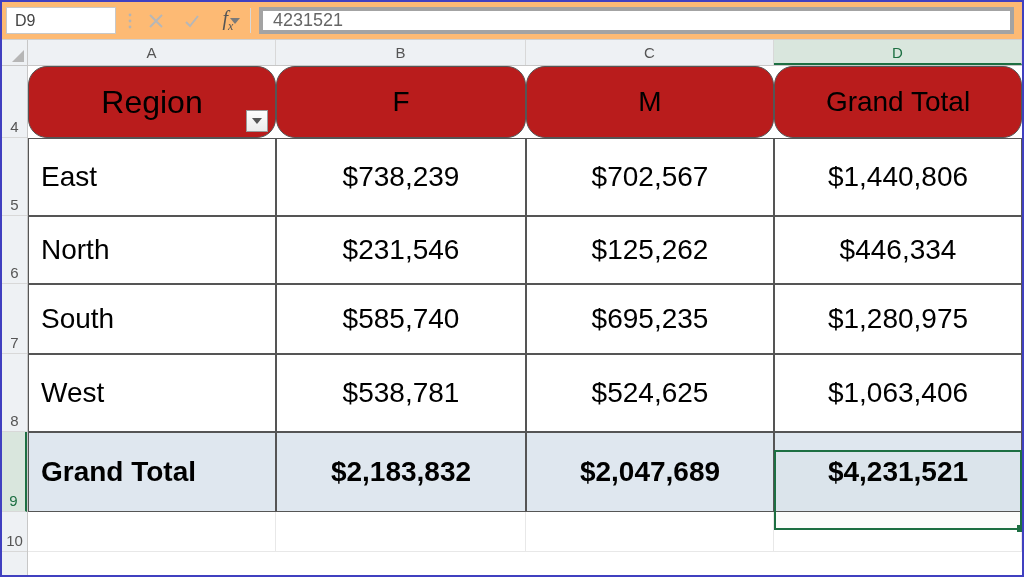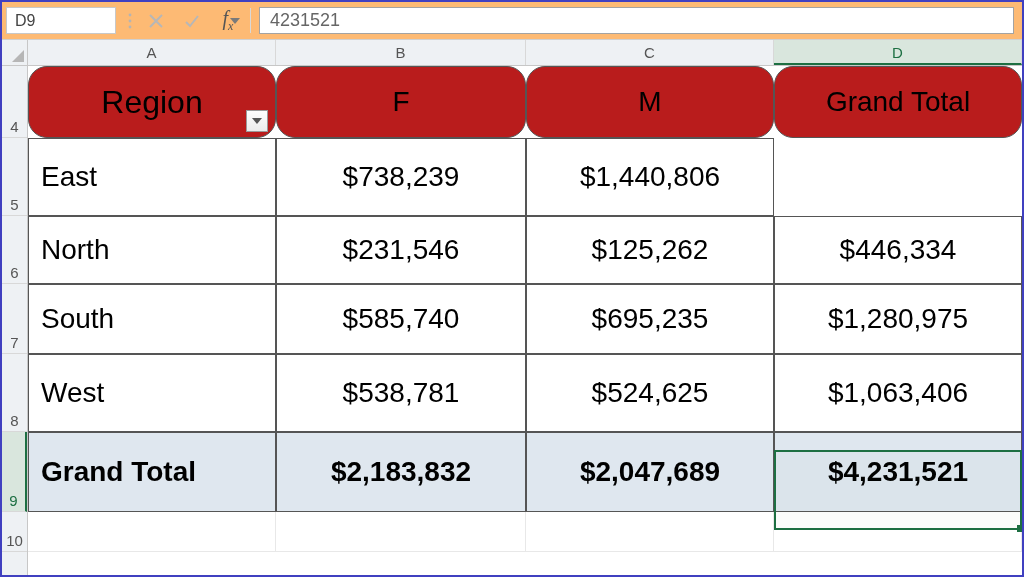--- a/index.html
+++ b/index.html
@@ -72,7 +72,7 @@
 
   .formula-input {
     flex: 1 1 auto;
-    border: 1px solid #a3a3a3;
+    border: 4px solid #a3a3a3;
     background: #fff;
     margin: 5px 8px 5px 4px;
   }

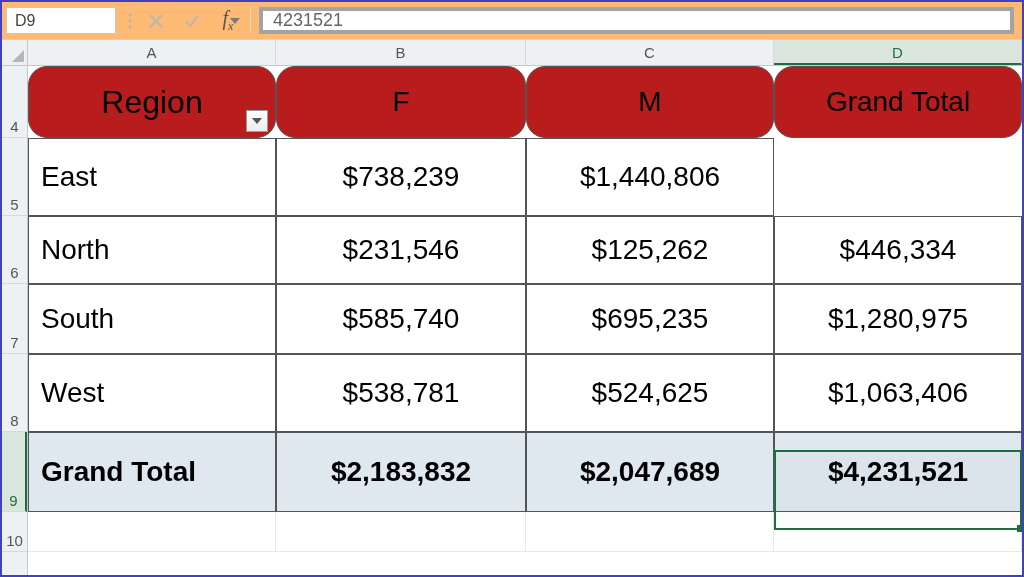--- a/index.html
+++ b/index.html
@@ -296,6 +296,7 @@
     <div class="row r5">
       <div class="cell c-A pivot-border pivot-rowlabel">East</div>
       <div class="cell c-B pivot-border pivot-data">$738,239</div>
+      <div class="cell c-C pivot-border pivot-data">$702,567</div>
       <div class="cell c-D pivot-border pivot-data">$1,440,806</div>
     </div>
 

